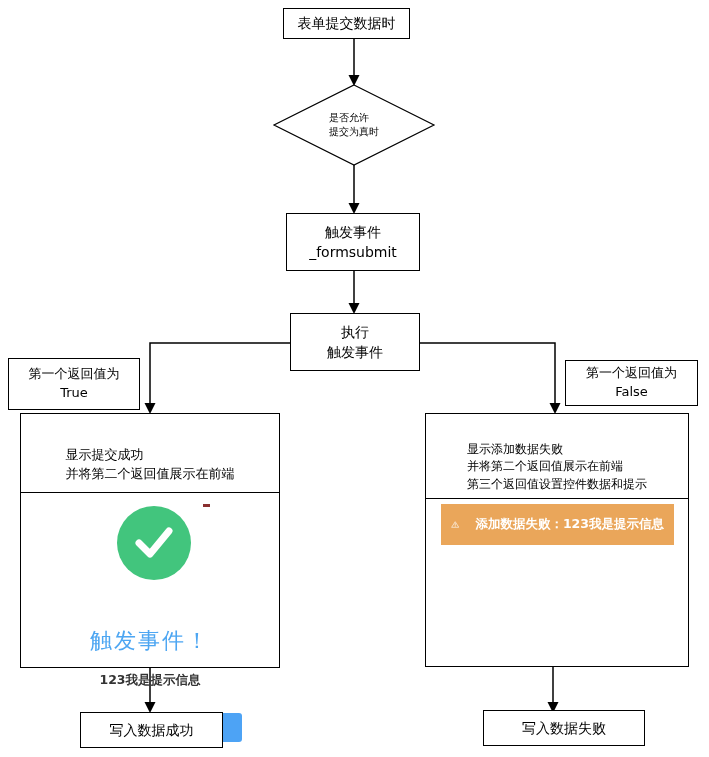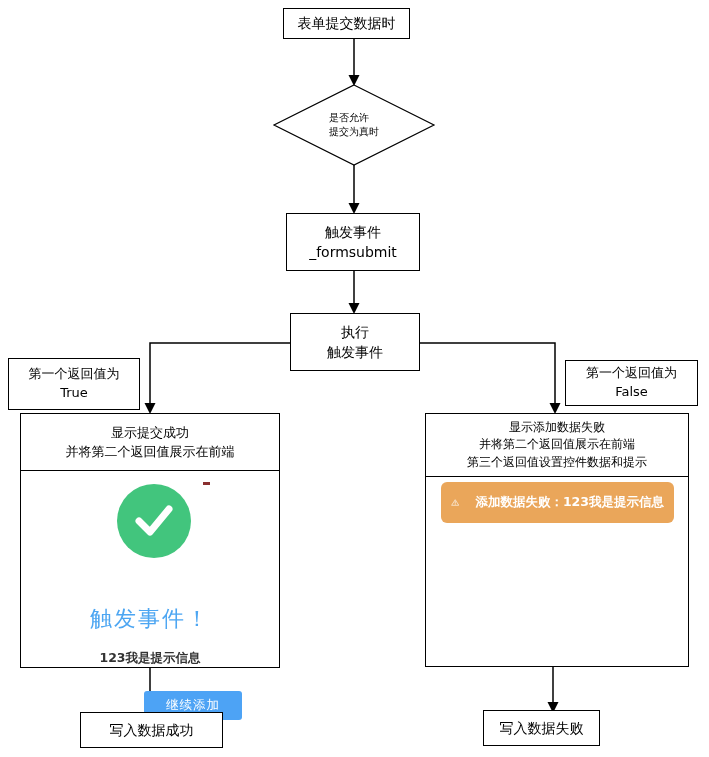--- a/index.html
+++ b/index.html
@@ -29,7 +29,7 @@
   .panel{flex-direction:column;align-items:stretch;justify-content:flex-start;padding:0;}
   .panel-header{
     border-bottom:1px solid var(--line);display:flex;align-items:center;justify-content:center;
-    text-align:center;white-space:pre-line;line-height:1.5;flex:none;
+    text-align:left;white-space:pre-line;line-height:1.5;flex:none;margin-top:22px;
   }
   .panel-header.h2line{font-size:13px;}
   .panel-header.h3line{font-size:12px;line-height:1.45;}

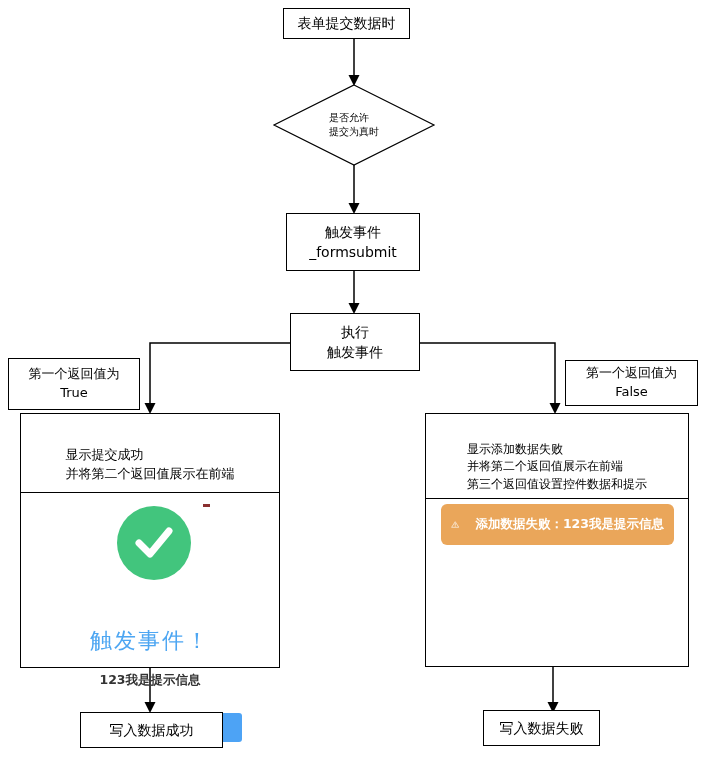--- a/index.html
+++ b/index.html
@@ -52,7 +52,7 @@
     font-family:inherit;letter-spacing:1px;margin-left:44px;
   }
   .warning-banner{
-    position:absolute;left:15px;top:5px;width:233px;height:41px;border-radius:6px;
+    position:absolute;left:15px;top:5px;width:233px;height:41px;border-radius:0;
     background:var(--warning-orange);color:#fff;display:flex;align-items:center;
     padding:0 10px;gap:16px;
   }

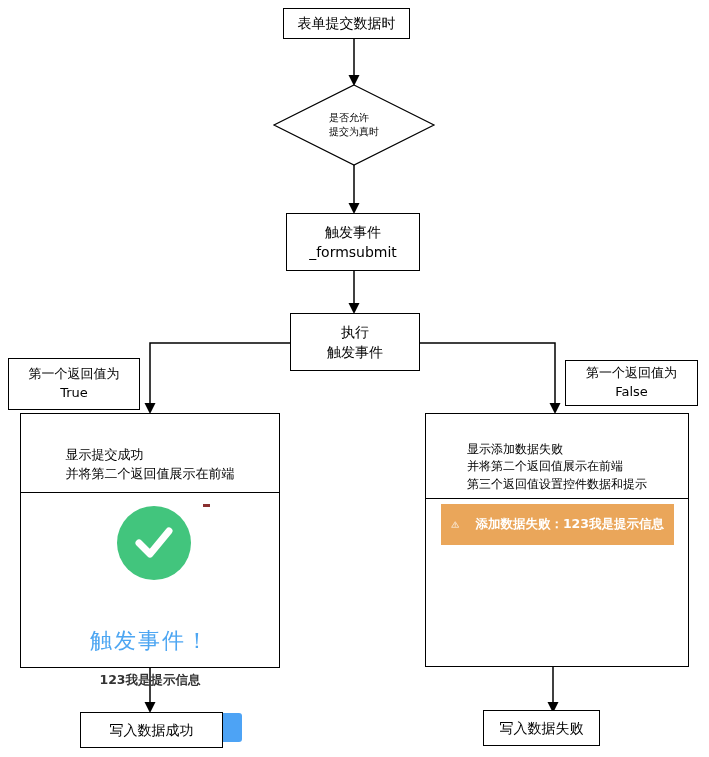--- a/index.html
+++ b/index.html
@@ -139,7 +139,7 @@
   </div>
 
   <div class="box node" style="left:80px;top:712px;width:143px;height:36px">写入数据成功</div>
-  <div class="box node" style="left:483px;top:710px;width:117px;height:36px">写入数据失败</div>
+  <div class="box node" style="left:483px;top:710px;width:162px;height:36px">写入数据失败</div>
 
 </div>
 

